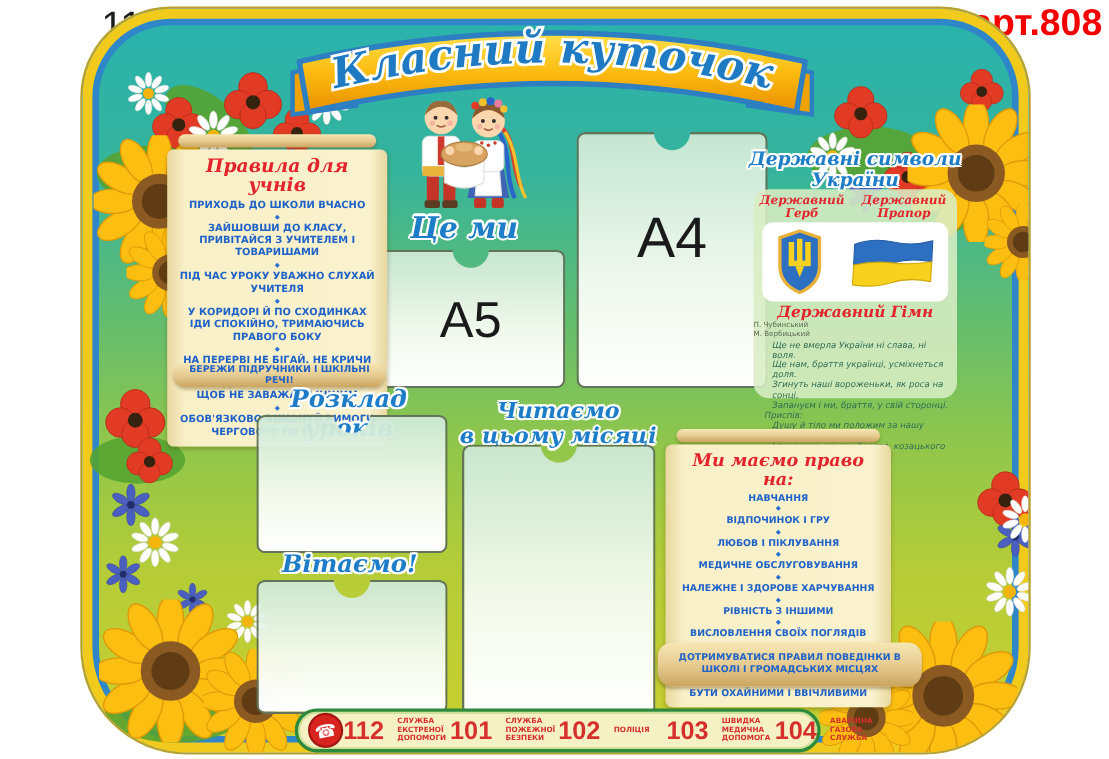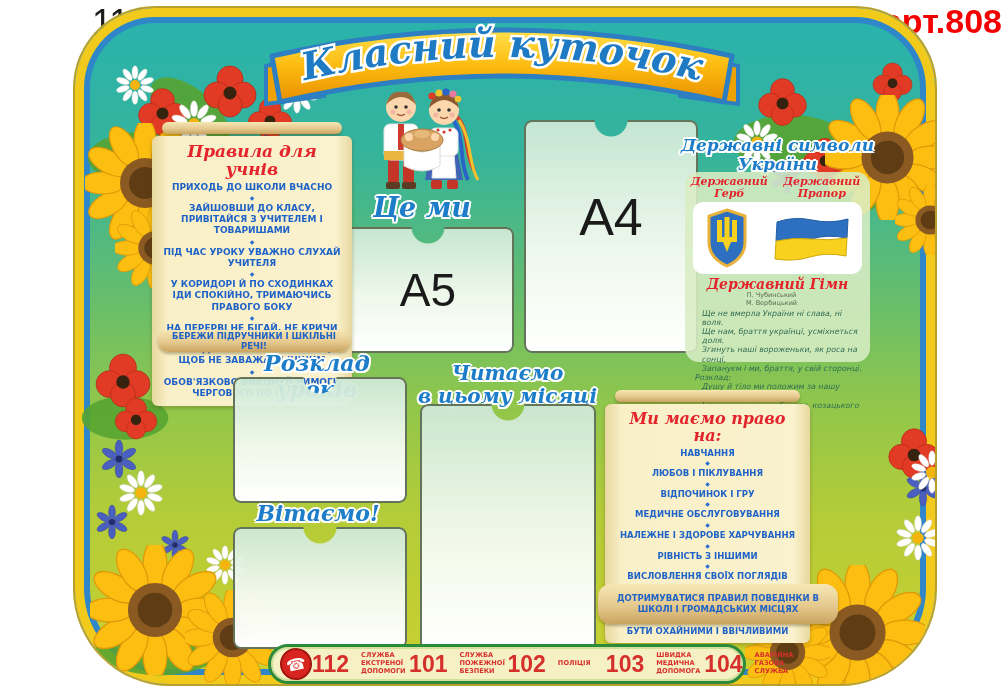--- a/index.html
+++ b/index.html
@@ -79,7 +79,7 @@
   .symbol-card{background:#fff;border-radius:10px;margin:3px 8px 2px;height:72px;
     display:flex;align-items:center;justify-content:space-around;}
   .anthem-title{text-align:center;font-size:14px;margin-top:1px;}
-  .anthem-authors{text-align:center;font-size:6.5px;color:#5a6a52;line-height:1.2;padding-right:12px;}
+  .anthem-authors{text-align:left;font-size:6.5px;color:#5a6a52;line-height:1.2;padding-right:12px;}
   .anthem-lines{font-style:italic;color:#2f6b52;font-size:7.8px;line-height:1.18;padding:1px 8px 4px 10px;}
   .anthem-line{padding-left:7px;}
   .anthem-line.flush{padding-left:0;}

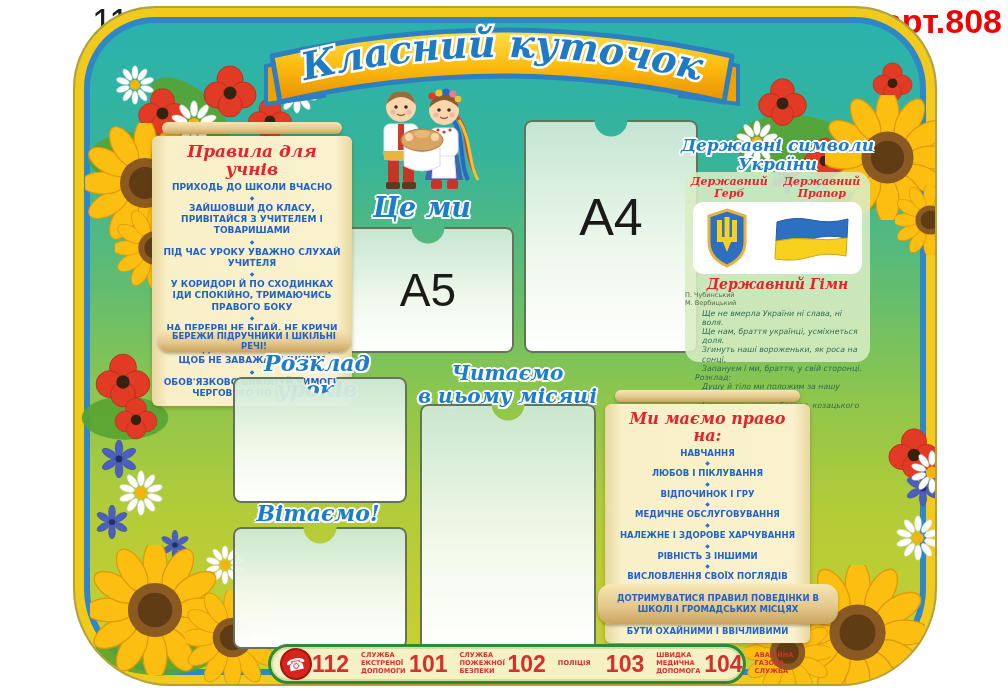--- a/index.html
+++ b/index.html
@@ -352,7 +352,7 @@
       <div class="anthem-line">Ще нам, браття українці, усміхнеться доля.</div>
       <div class="anthem-line">Згинуть наші вороженьки, як роса на сонці,</div>
       <div class="anthem-line">Запануєм і ми, браття, у свій сторонці.</div>
-      <div class="anthem-line flush">Розклад:</div>
+      <div class="anthem-line flush">Приспів:</div>
       <div class="anthem-line">Душу й тіло ми положим за нашу свободу,</div>
       <div class="anthem-line">І покажем, що ми, браття, козацького роду.</div>
     </div>

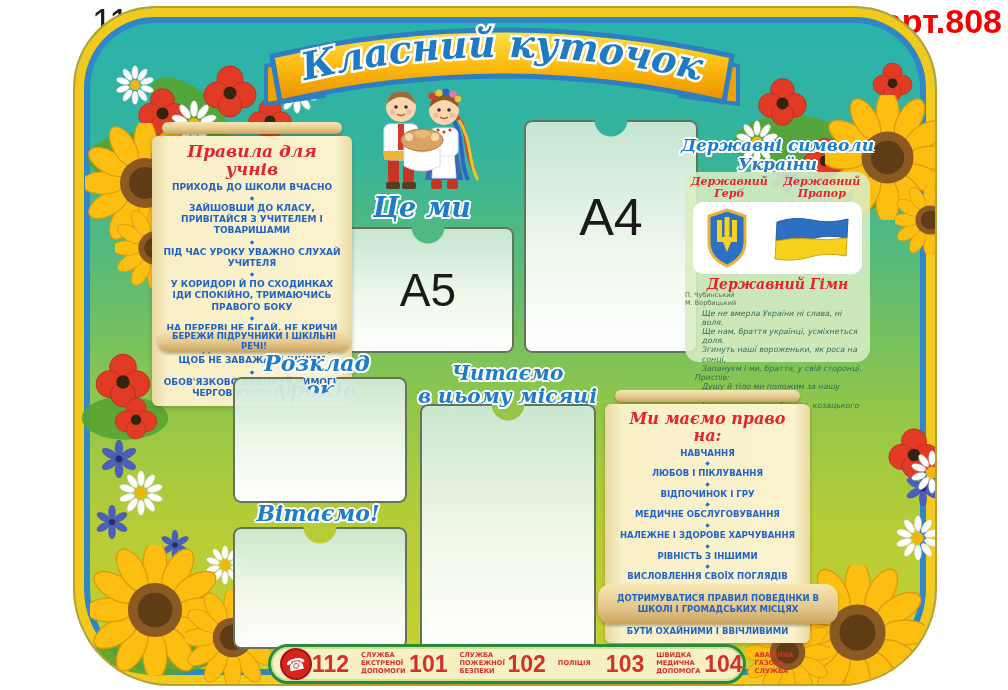--- a/index.html
+++ b/index.html
@@ -376,8 +376,8 @@
       <div class="scroll-title script-red" style="font-size:16px;">Ми маємо право на:</div>
       <ul class="rule-list">
         <li>НАВЧАННЯ</li>
+        <li>ВІДПОЧИНОК І ГРУ</li>
         <li>ЛЮБОВ І ПІКЛУВАННЯ</li>
-        <li>ВІДПОЧИНОК І ГРУ</li>
         <li>МЕДИЧНЕ ОБСЛУГОВУВАННЯ</li>
         <li>НАЛЕЖНЕ І ЗДОРОВЕ ХАРЧУВАННЯ</li>
         <li>РІВНІСТЬ З ІНШИМИ</li>

